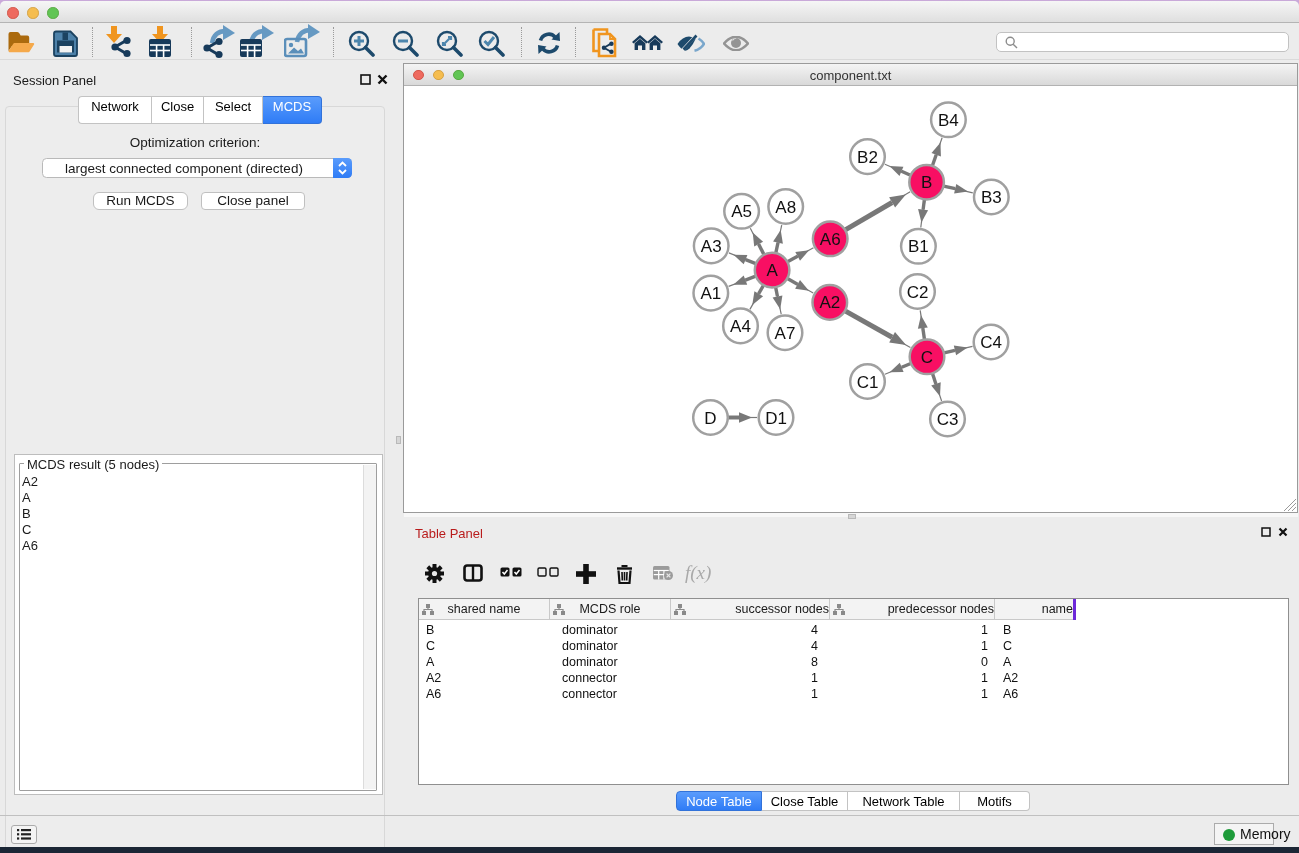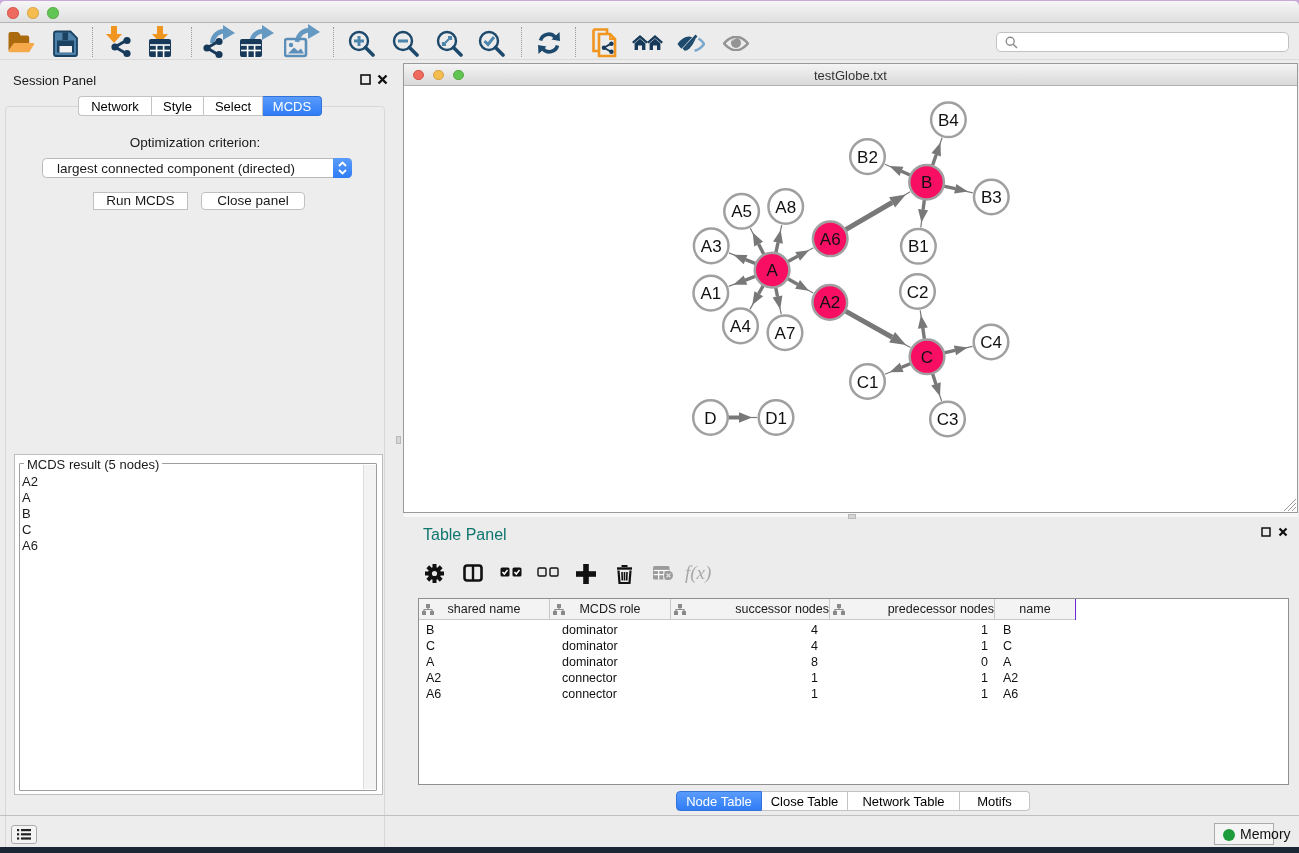--- a/index.html
+++ b/index.html
@@ -206,7 +206,7 @@
       <div class="tl" style="left:9px;top:5.5px;width:10.5px;height:10.5px;background:#ee6a5f;border:0.5px solid #d35548"></div>
       <div class="tl" style="left:29px;top:5.5px;width:10.5px;height:10.5px;background:#f5bd4f;border:0.5px solid #d6a243"></div>
       <div class="tl" style="left:49px;top:5.5px;width:10.5px;height:10.5px;background:#61c554;border:0.5px solid #58a942"></div>
-      <div class="abs" style="left:0;width:100%;top:4px;text-align:center;font-size:13px;color:#333">testGlobe.txt</div>
+      <div class="abs" style="left:0;width:100%;top:4px;text-align:center;font-size:13px;color:#333">component.txt</div>
     </div>
 <div class="abs" style="left:0;top:22px;width:893px;height:426px;background:#fff;overflow:hidden">
 <svg width="893" height="425" viewBox="0 0 893 425" style="position:absolute;left:0;top:0">

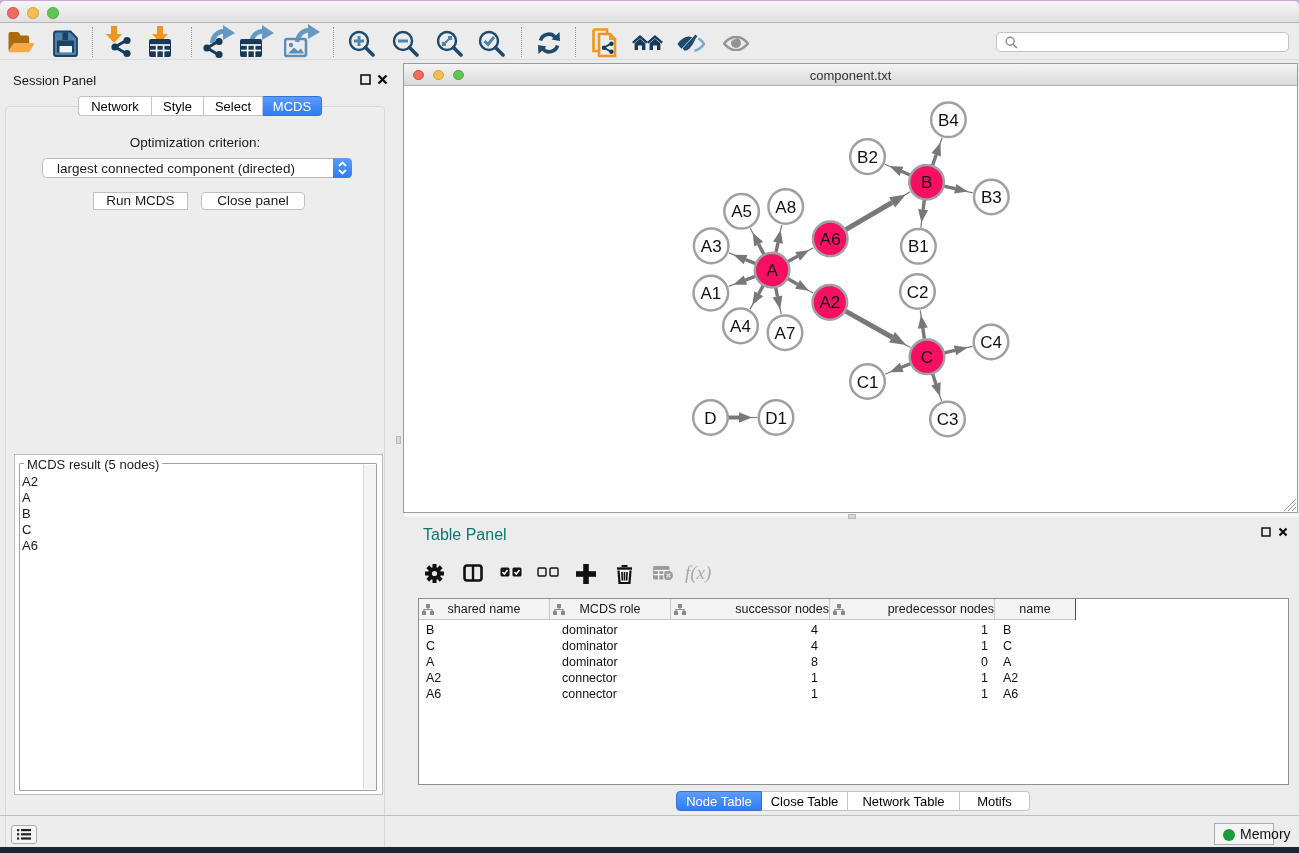--- a/index.html
+++ b/index.html
@@ -178,7 +178,7 @@
       <path d="M1.5 1.5 L9.5 9.5 M9.5 1.5 L1.5 9.5" stroke="#111" stroke-width="2.4"></path>
     </svg>
 <div class="abs" style="left:5px;top:46px;width:380px;height:746px;background:#ededed;border:1px solid #d8d8d8;border-radius:4px"></div>
-<div class="abs" style="left:78px;top:36px;height:20px;display:flex;font-size:13px;text-align:center;line-height:20px">
+<div class="abs" style="left:78px;top:36px;height:28px;display:flex;font-size:13px;text-align:center;line-height:20px">
       <div style="width:73px;background:#fff;border:1px solid #c3c3c3;border-right:none;border-radius:4px 0 0 4px">Network</div>
       <div style="width:52px;background:#fff;border:1px solid #c3c3c3;border-right:none">Style</div>
       <div style="width:60px;background:#fff;border:1px solid #c3c3c3">Select</div>

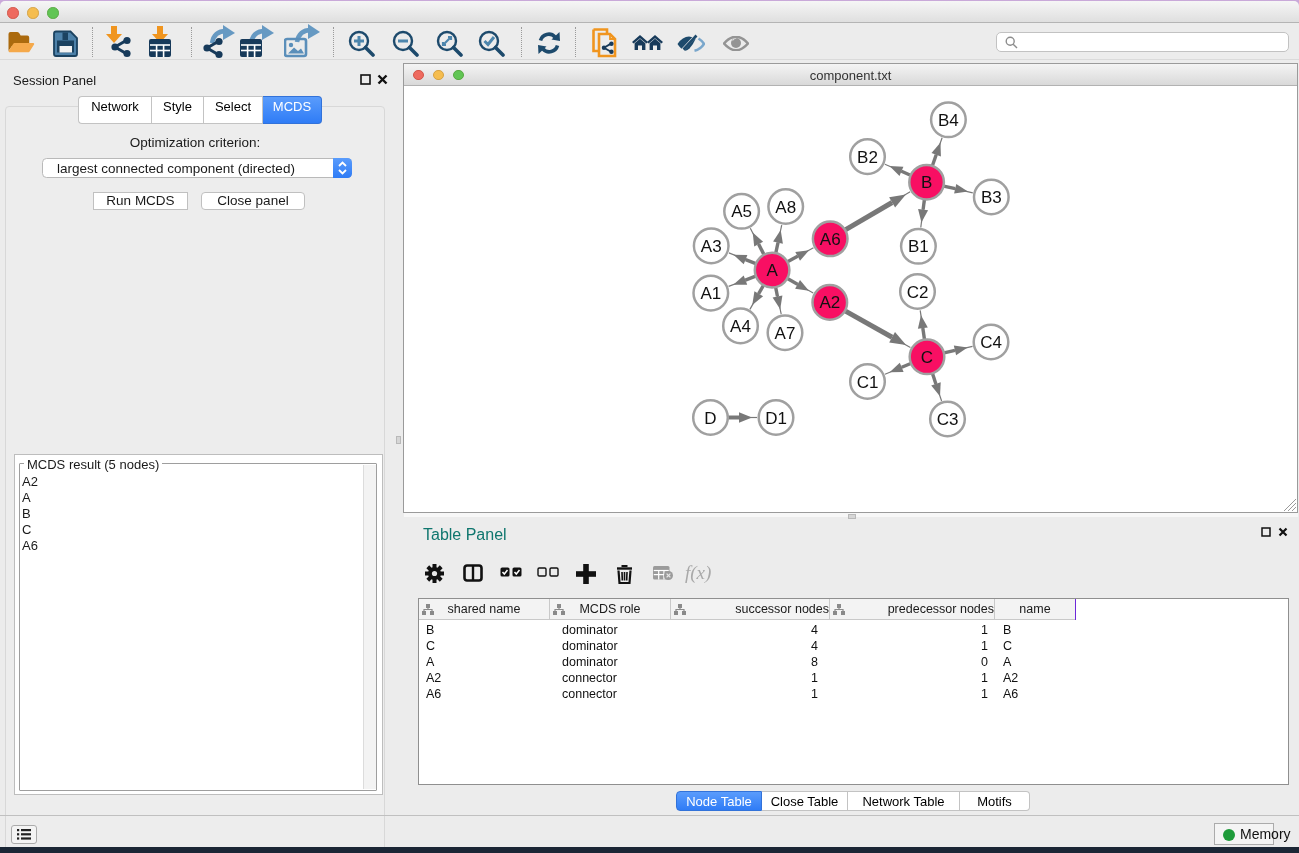--- a/index.html
+++ b/index.html
@@ -180,7 +180,7 @@
 <div class="abs" style="left:5px;top:46px;width:380px;height:746px;background:#ededed;border:1px solid #d8d8d8;border-radius:4px"></div>
 <div class="abs" style="left:78px;top:36px;height:28px;display:flex;font-size:13px;text-align:center;line-height:20px">
       <div style="width:73px;background:#fff;border:1px solid #c3c3c3;border-right:none;border-radius:4px 0 0 4px">Network</div>
-      <div style="width:52px;background:#fff;border:1px solid #c3c3c3;border-right:none">Style</div>
+      <div style="width:52px;background:#fff;border:1px solid #c3c3c3;border-right:none">Close</div>
       <div style="width:60px;background:#fff;border:1px solid #c3c3c3">Select</div>
       <div style="width:59px;background:linear-gradient(#5a9cfc,#2f7cf6);color:#fff;border:1px solid #3272d9;border-left:none;border-radius:0 4px 4px 0">MCDS</div>
     </div>

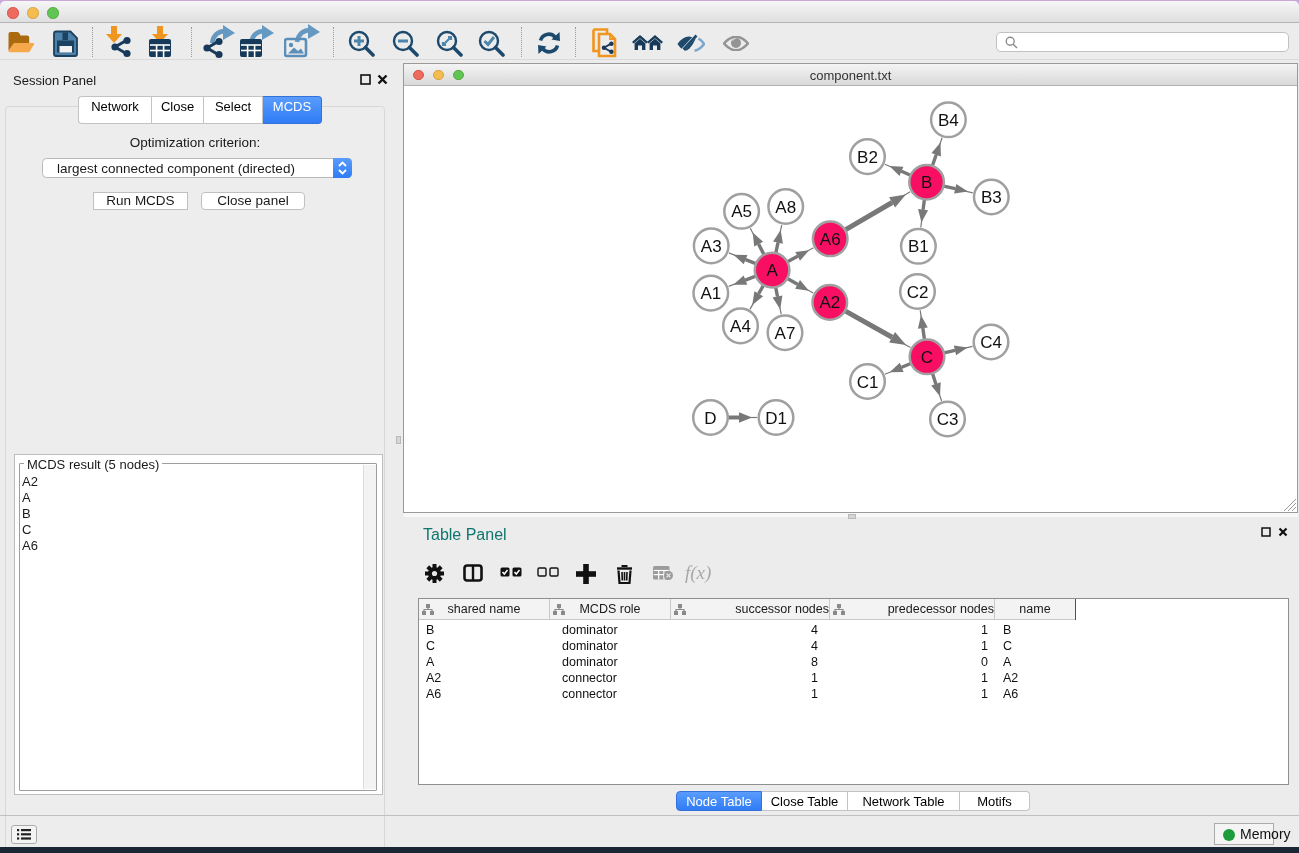--- a/index.html
+++ b/index.html
@@ -185,7 +185,7 @@
       <div style="width:59px;background:linear-gradient(#5a9cfc,#2f7cf6);color:#fff;border:1px solid #3272d9;border-left:none;border-radius:0 4px 4px 0">MCDS</div>
     </div>
 <div class="abs" style="left:0;top:75px;width:390px;text-align:center;font-size:13.5px;color:#1a1a1a">Optimization criterion:</div>
-<div class="abs" style="left:42px;top:98px;width:310px;height:20px;background:#fff;border:1px solid #b9b9b9;border-radius:4.5px;font-size:13.5px;line-height:19px;padding-left:14px;color:#1a1a1a">largest connected component (directed)<div class="abs" style="right:-1px;top:-1px;width:19px;height:20px;border-radius:0 4.5px 4.5px 0;background:linear-gradient(#5a9cfc,#2f7cf6)">
+<div class="abs" style="left:42px;top:98px;width:310px;height:20px;background:#fff;border:1px solid #b9b9b9;border-radius:4.5px;font-size:13.5px;line-height:19px;padding-left:22px;color:#1a1a1a">largest connected component (directed)<div class="abs" style="right:-1px;top:-1px;width:19px;height:20px;border-radius:0 4.5px 4.5px 0;background:linear-gradient(#5a9cfc,#2f7cf6)">
         <svg width="11" height="14" viewBox="0 0 11 14" style="position:absolute;left:4px;top:3px">
           <path d="M2 5 L5.5 1.5 L9 5" fill="none" stroke="#fff" stroke-width="1.8"></path>
           <path d="M2 9 L5.5 12.5 L9 9" fill="none" stroke="#fff" stroke-width="1.8"></path>

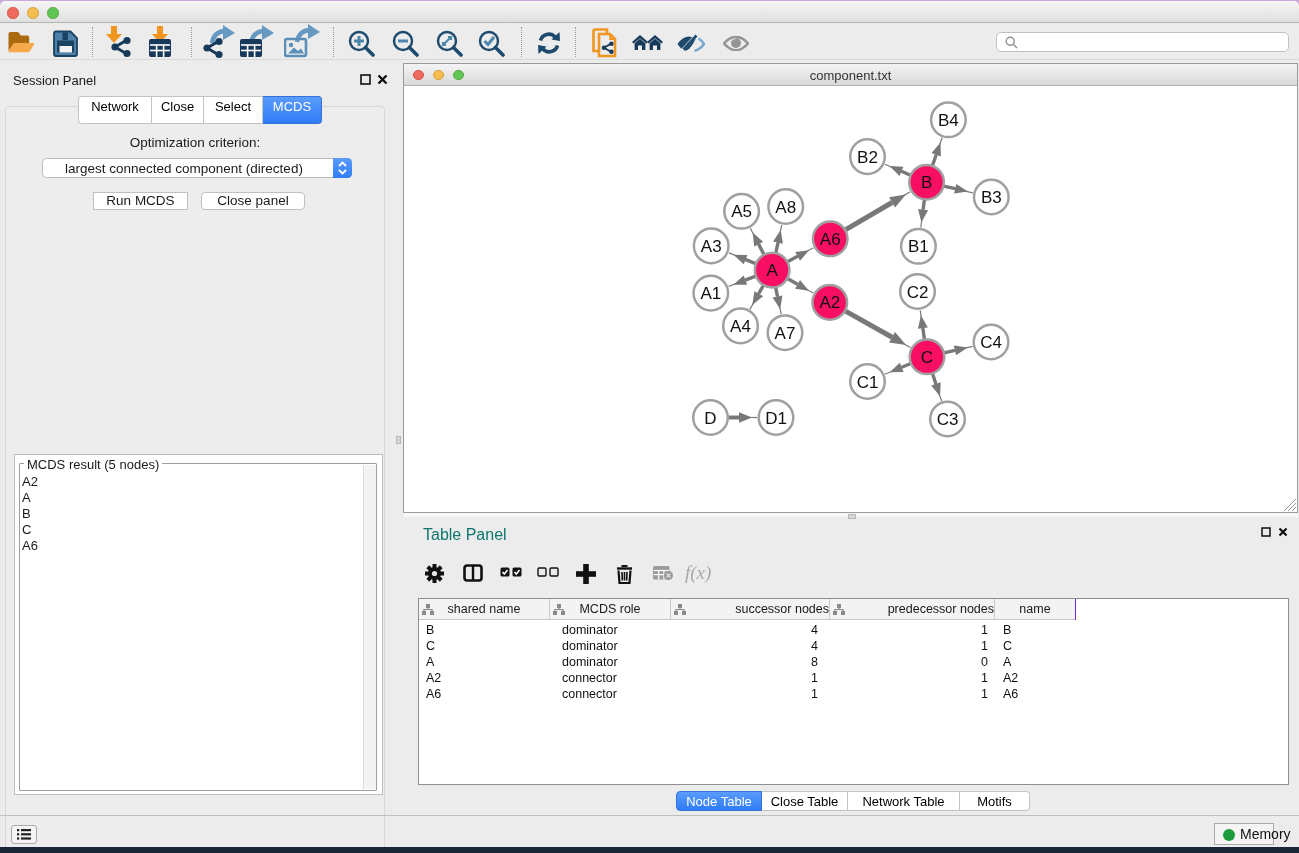--- a/index.html
+++ b/index.html
@@ -191,7 +191,7 @@
           <path d="M2 9 L5.5 12.5 L9 9" fill="none" stroke="#fff" stroke-width="1.8"></path>
         </svg>
       </div></div>
-<div class="abs" style="left:93px;top:132px;width:95px;height:18px;background:#fff;border:1px solid #c0c0c0;border-radius:0;font-size:13.5px;text-align:center;line-height:16px;color:#1a1a1a">Run MCDS</div>
+<div class="abs" style="left:93px;top:132px;width:95px;height:18px;background:#fff;border:1px solid #c0c0c0;border-radius:6px;font-size:13.5px;text-align:center;line-height:16px;color:#1a1a1a">Run MCDS</div>
 <div class="abs" style="left:201px;top:132px;width:104px;height:18px;background:#fff;border:1px solid #c0c0c0;border-radius:4px;font-size:13.5px;text-align:center;line-height:16px;color:#1a1a1a">Close panel</div>
 <div class="abs" style="left:14px;top:394px;width:369px;height:341px;background:#fff;border:1px solid #bdbdbd">
       <div class="abs" style="left:4px;top:8px;width:358px;height:328px;border:1px solid #9e9e9e;border-radius:1px"></div>

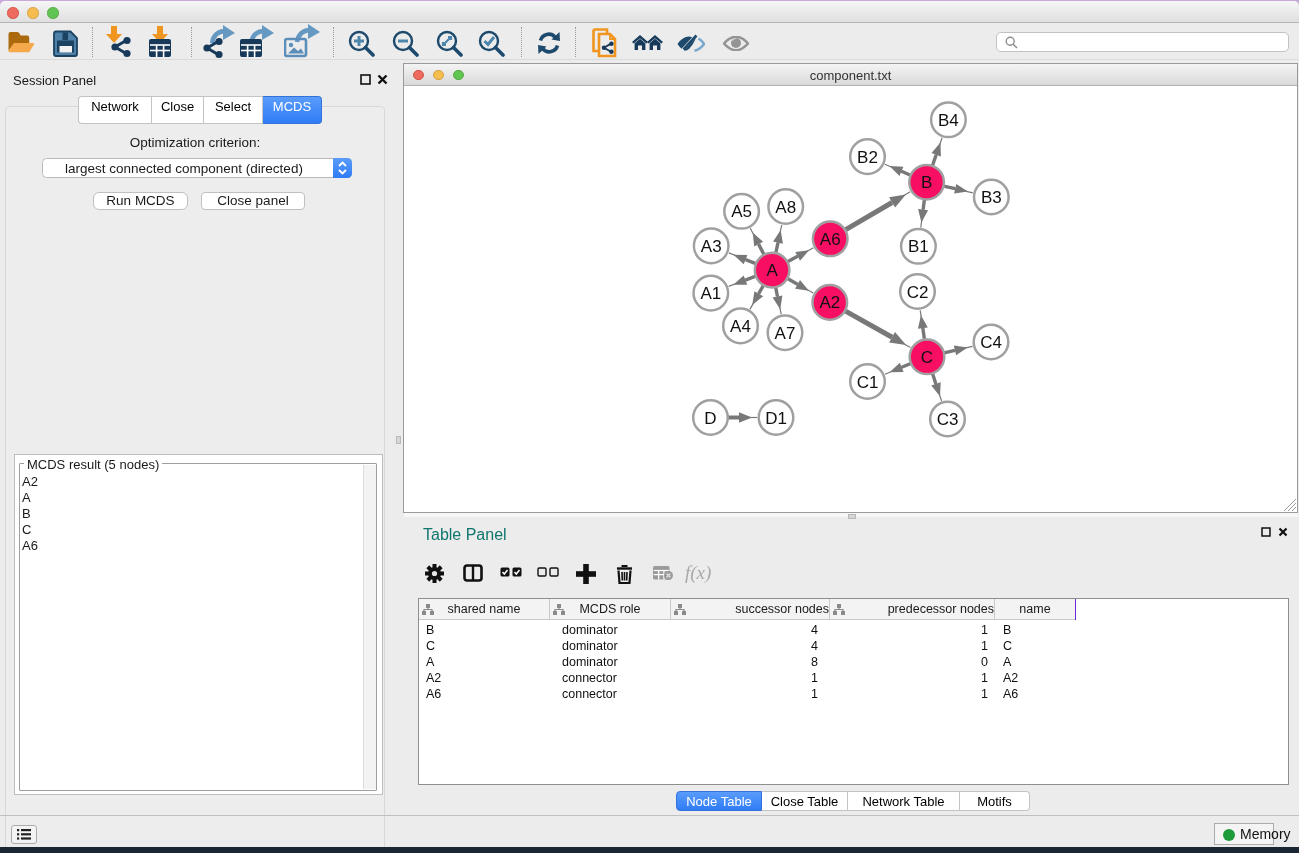--- a/index.html
+++ b/index.html
@@ -322,7 +322,7 @@
 <div class="abs" style="left:404px;top:513px;width:894px;height:3.5px;background:#f7f7f7"></div>
 <div class="abs" style="left:848px;top:514px;width:8px;height:5px;background:#d6d6d6;border:1px solid #b9b9b9"></div>
 <div class="abs" style="left:403px;top:520px;width:896px;height:295px">
-<div class="abs" style="left:20px;top:6px;font-size:16px;color:#0f766e">Table Panel</div>
+<div class="abs" style="left:12px;top:6px;font-size:13px;color:#b91c1c">Table Panel</div>
 <svg class="abs" style="left:858px;top:7px" width="10" height="10" viewBox="0 0 10 10">
       <rect x="1" y="1" width="8" height="8" fill="none" stroke="#111" stroke-width="1.5"></rect>
     </svg>

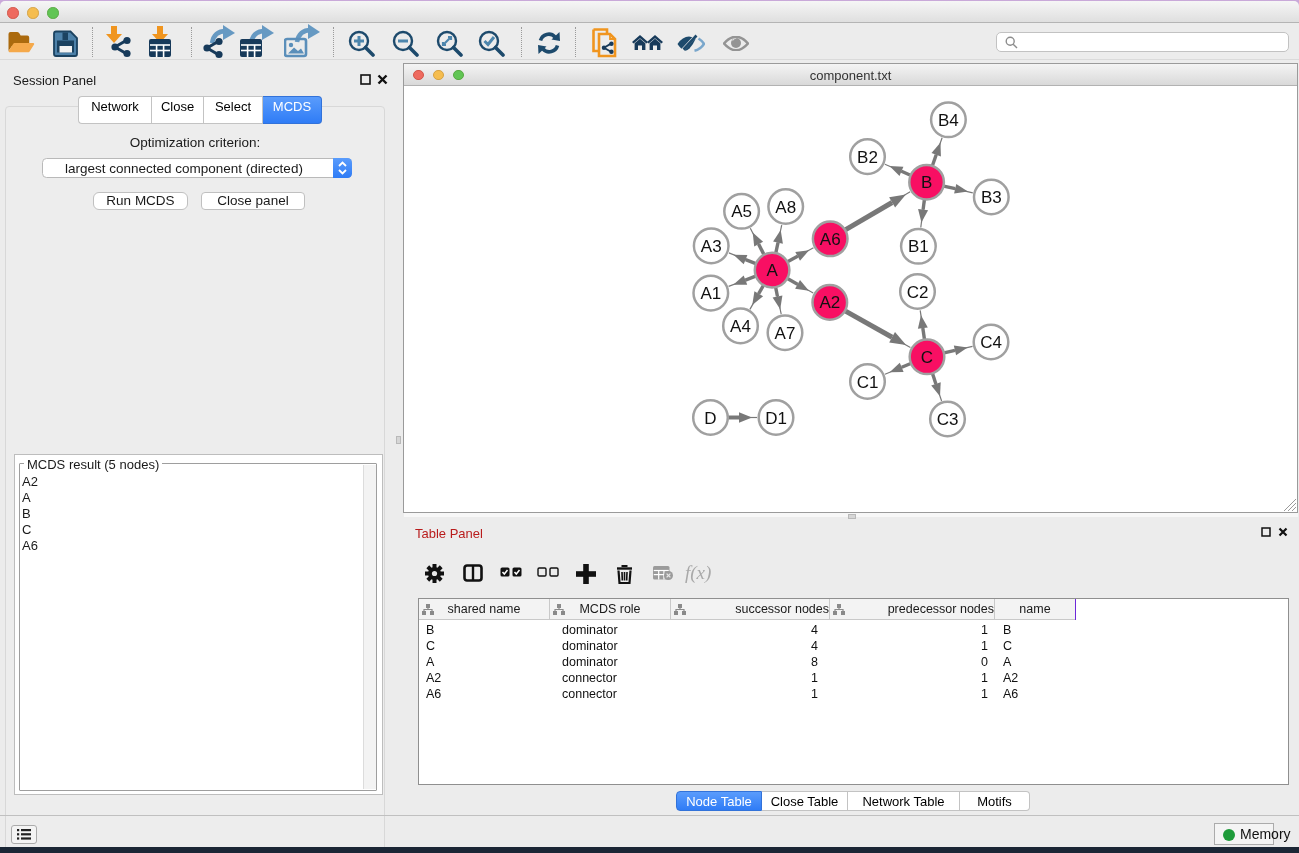--- a/index.html
+++ b/index.html
@@ -419,7 +419,7 @@
               <path d="M6 4 L6 6 M2 7 L2 5.5 L10 5.5 L10 7" stroke="#8a8a8a" stroke-width="1.2" fill="none"></path>
             </g>
           </svg>predecessor nodes</div>
-<div class="abs" style="left:576px;top:0;width:81px;height:21px;border-right:1px solid #6d28d9;text-align:center;line-height:21px">name</div>
+<div class="abs" style="left:576px;top:0;width:81px;height:21px;border-right:3px solid #6d28d9;text-align:right;line-height:21px">name</div>
 </div>
 <div class="abs" style="left:0;top:23px;width:100%;height:16px;font-size:12.5px;line-height:16px;color:#111">
         <span class="abs" style="left:7px">B</span>

